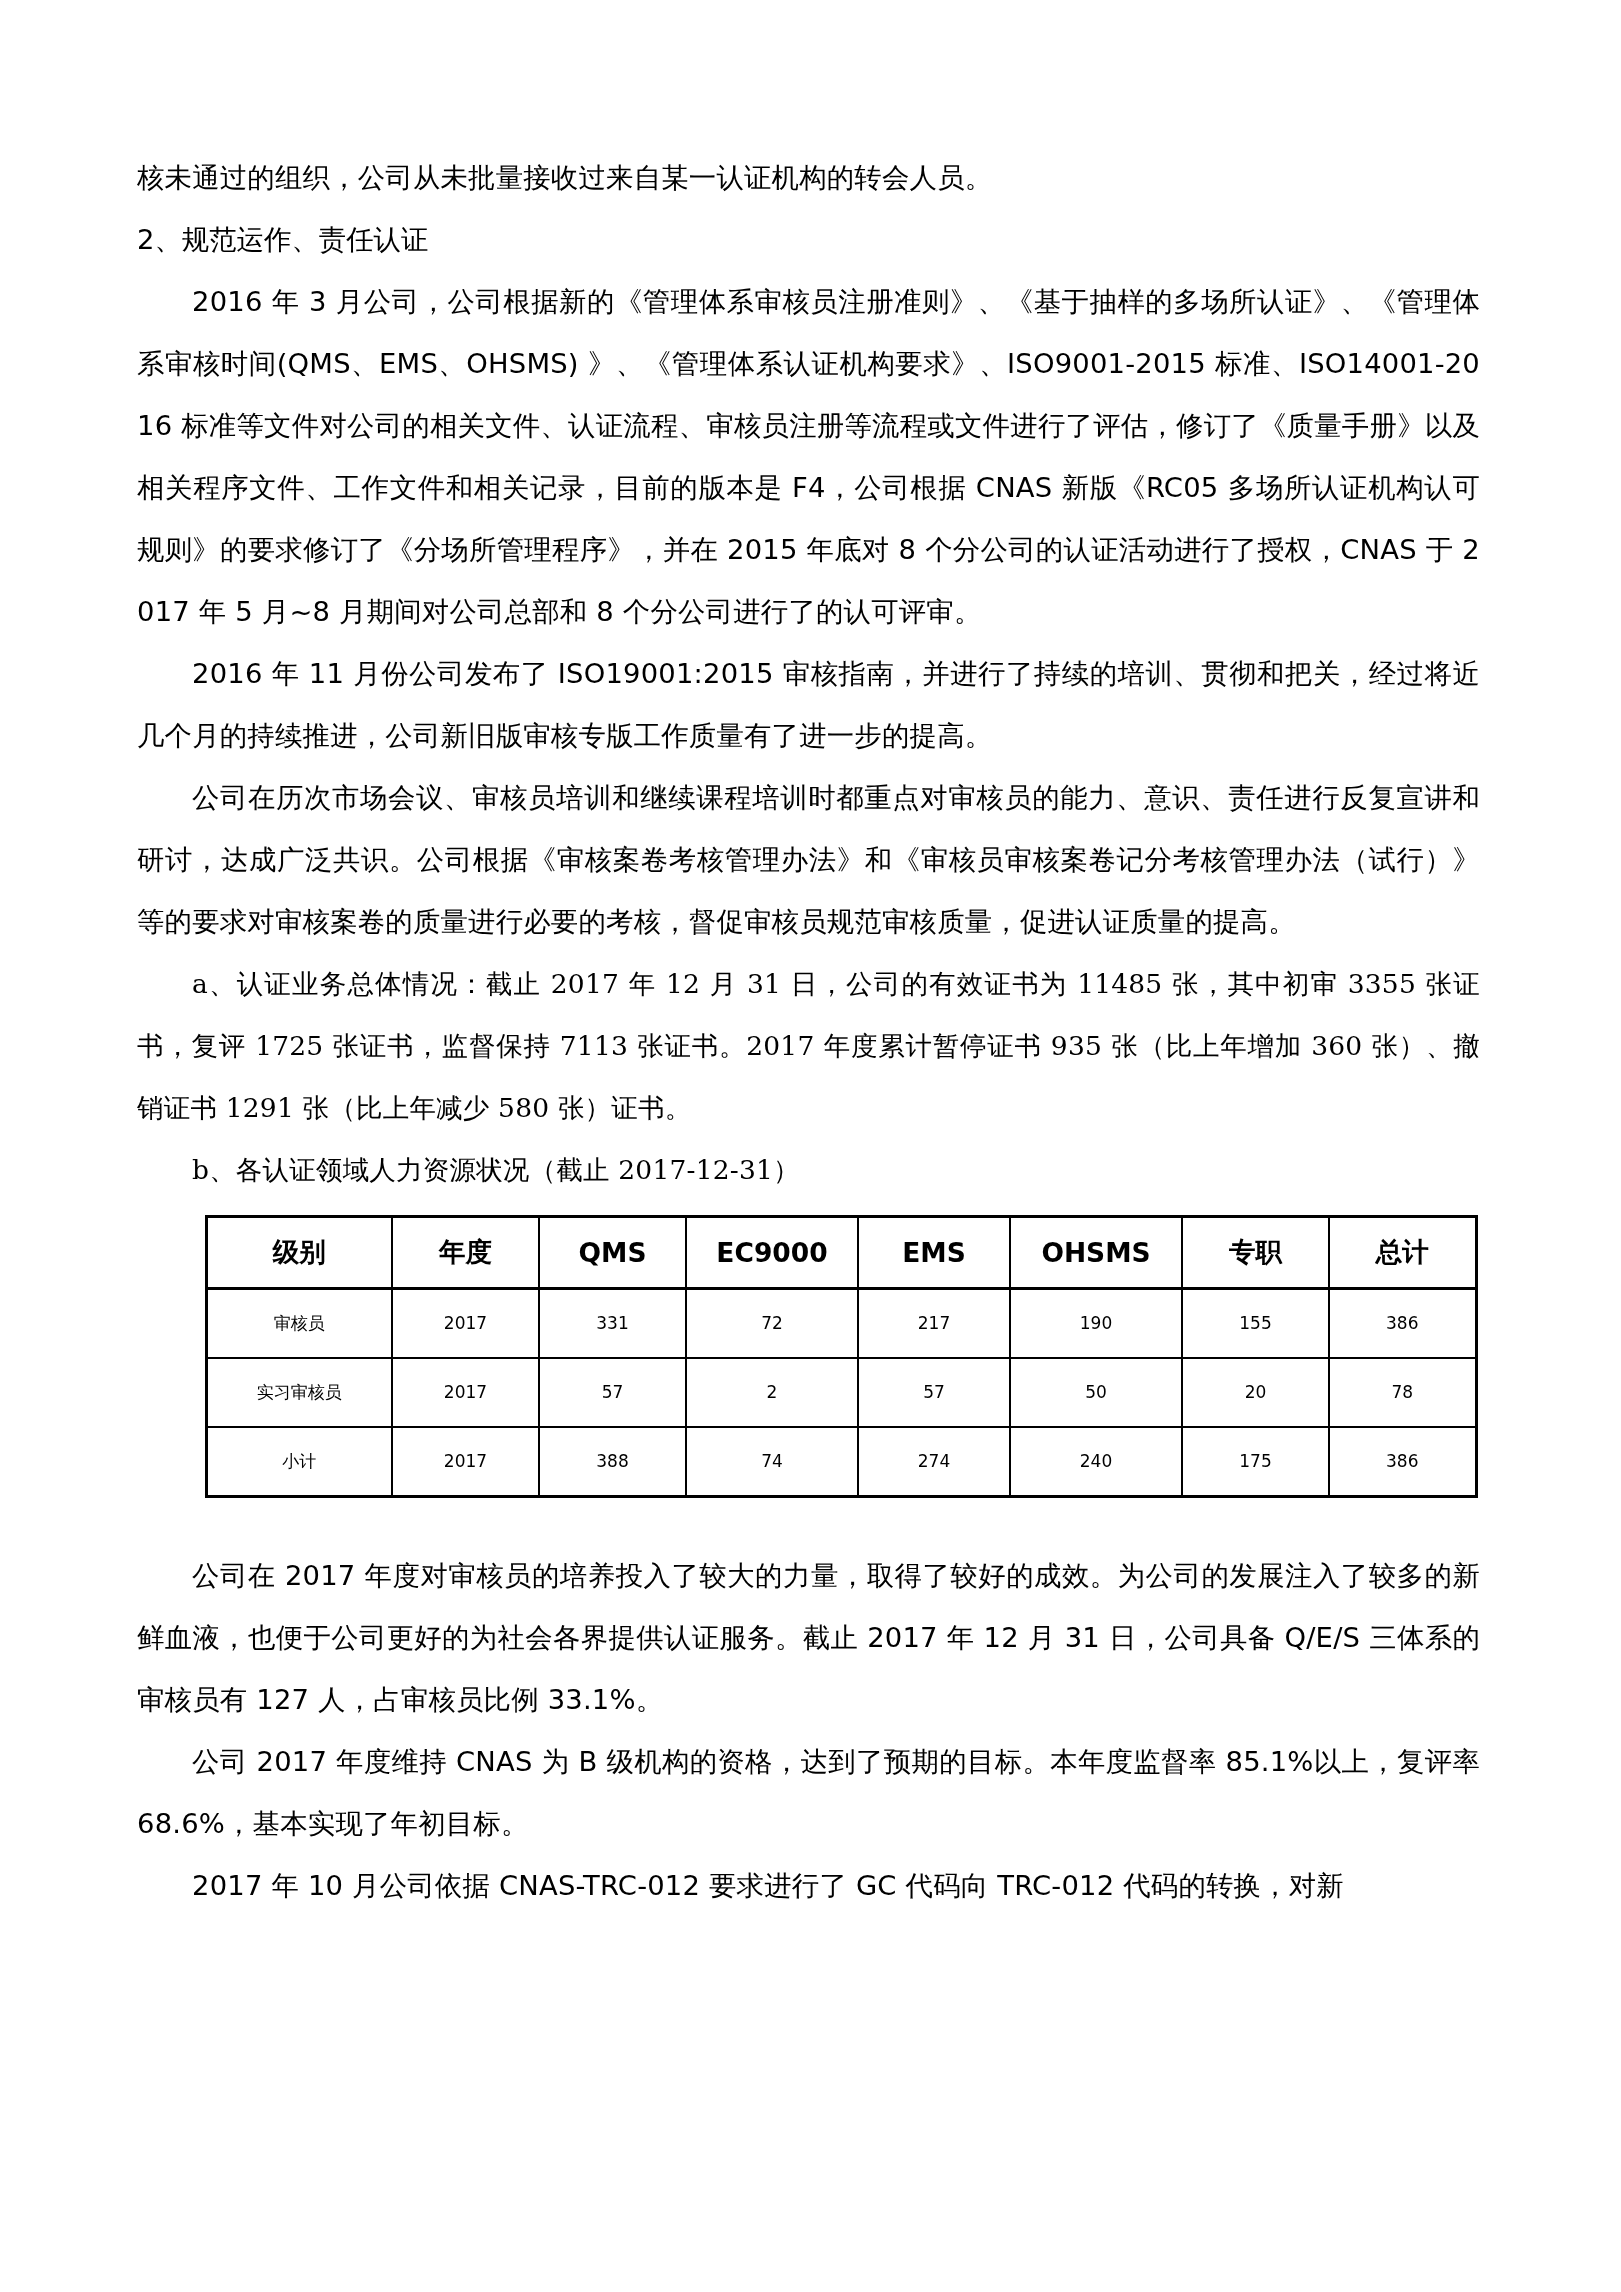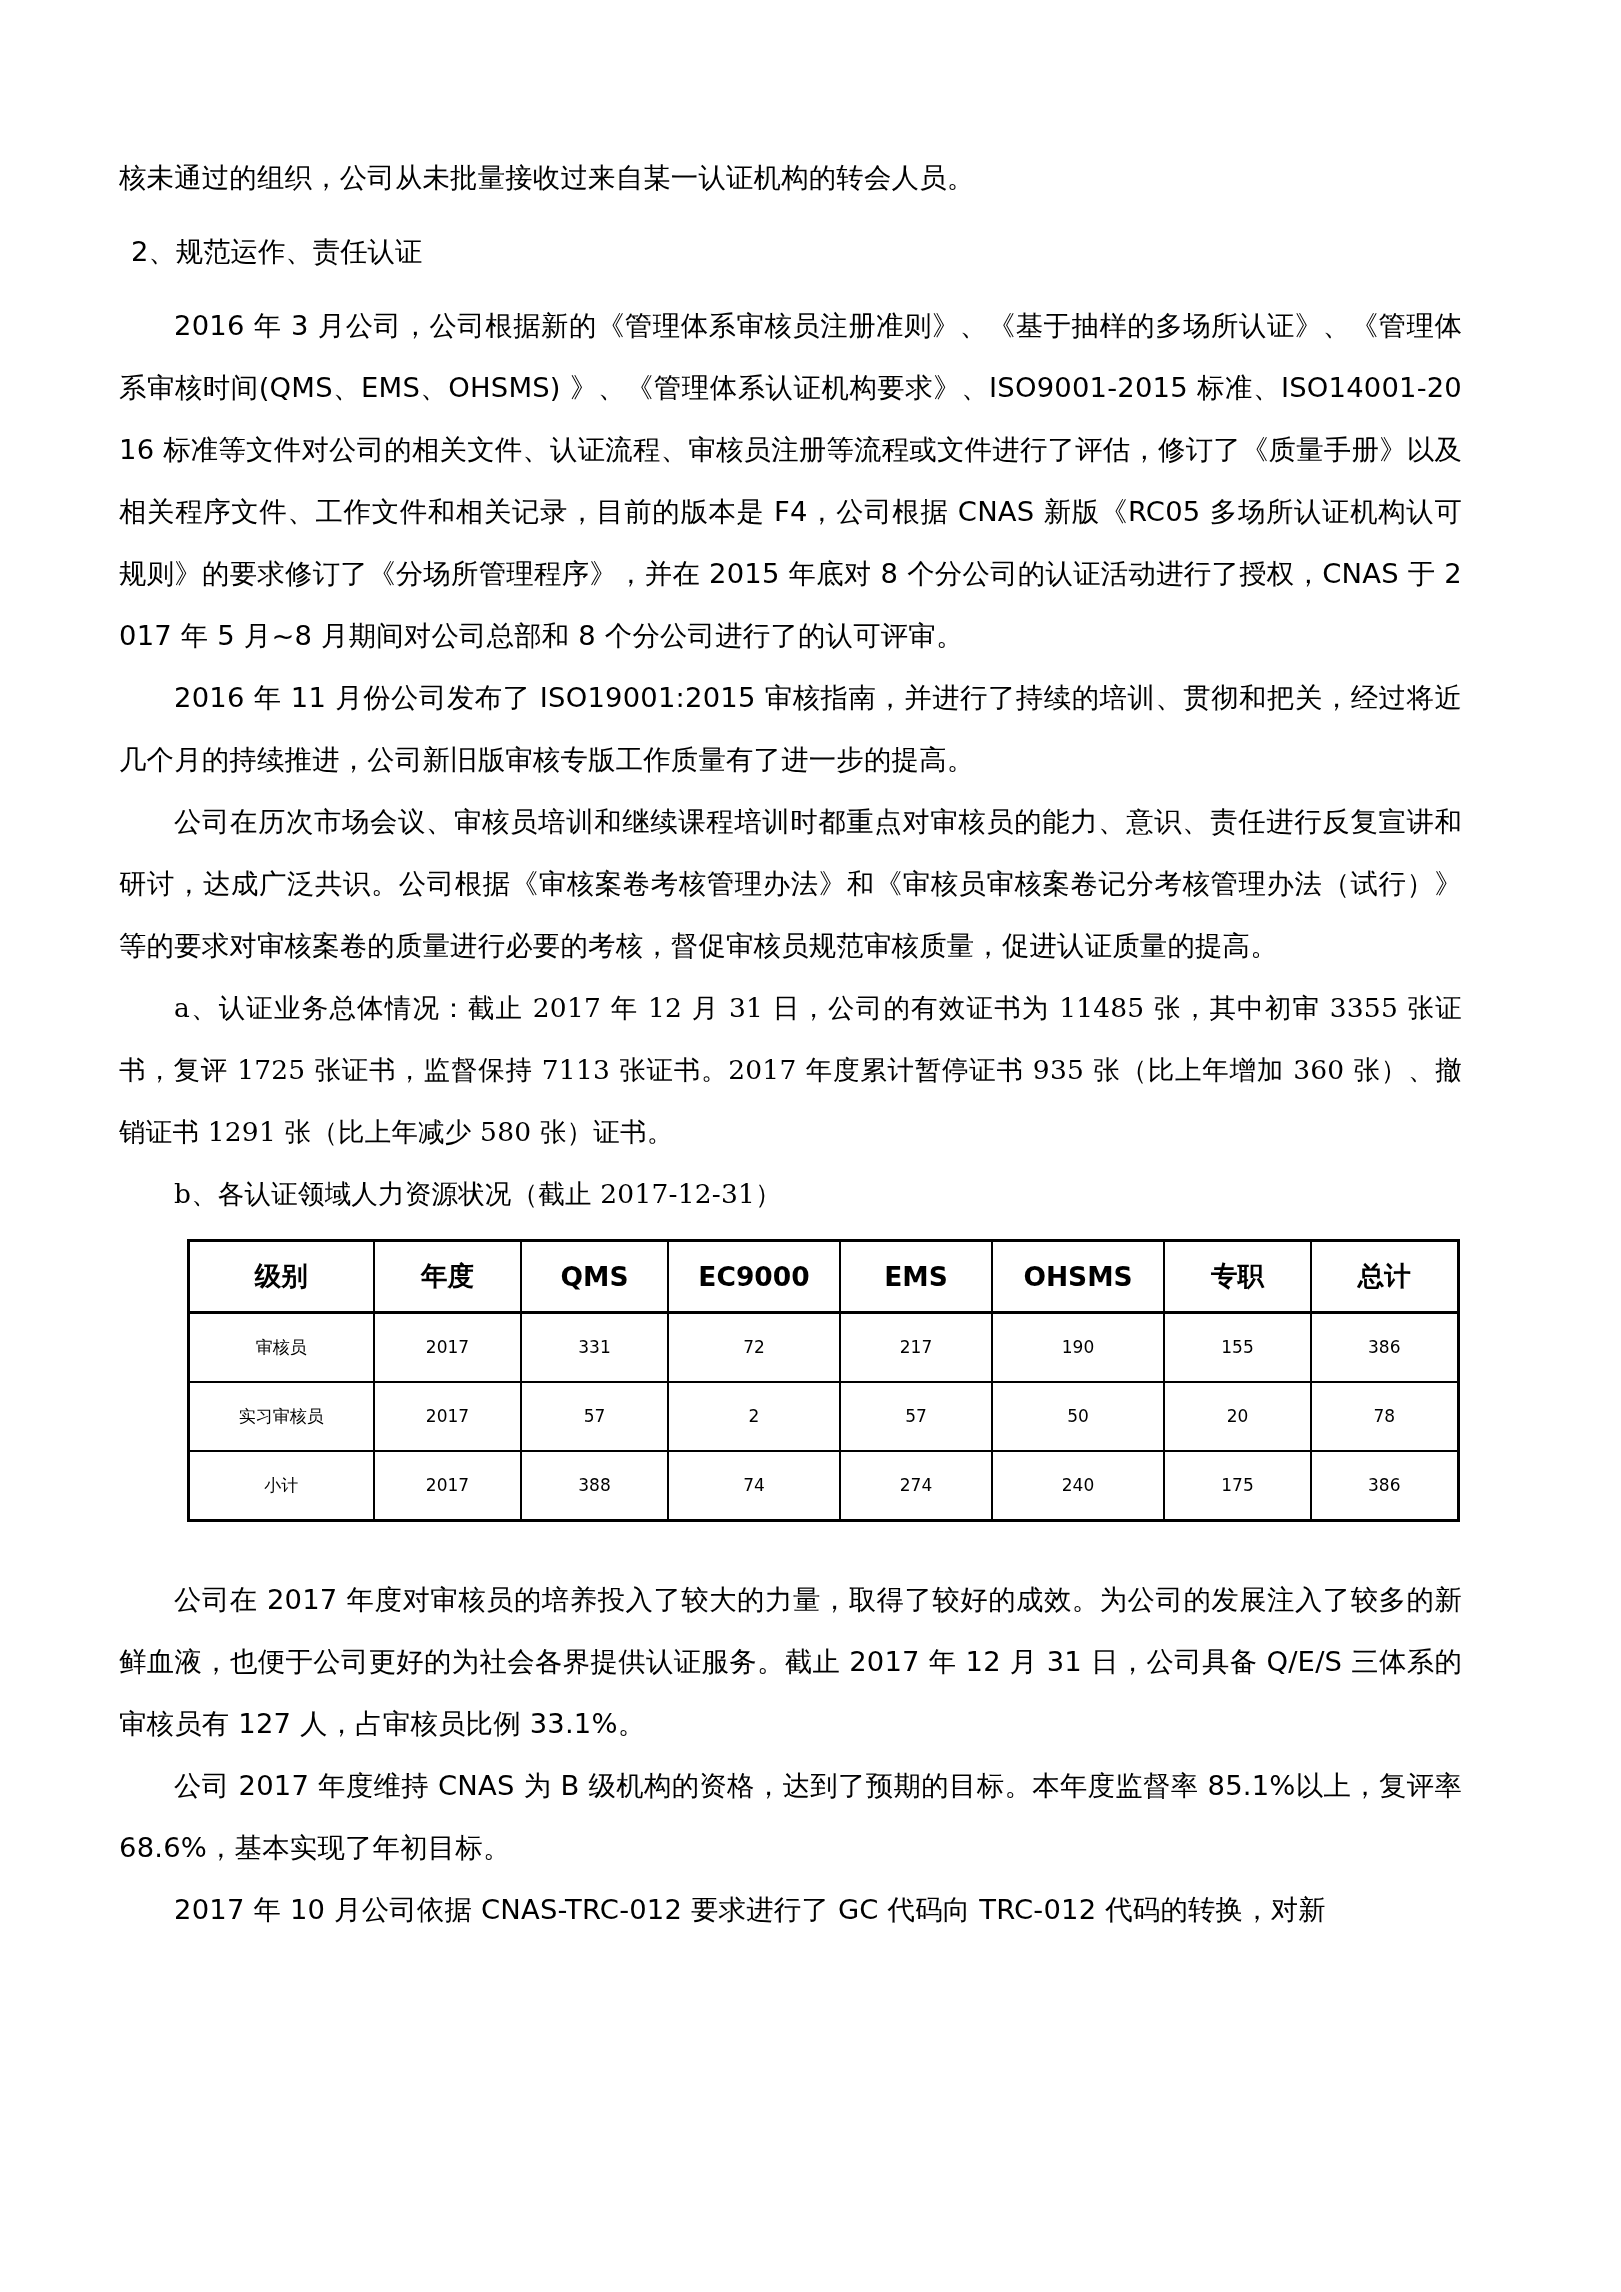--- a/index.html
+++ b/index.html
@@ -22,7 +22,7 @@
   }
   .content {
     position: absolute;
-    left: 119px;
+    left: 137px;
     top: 147px;
     width: 1343px;
   }

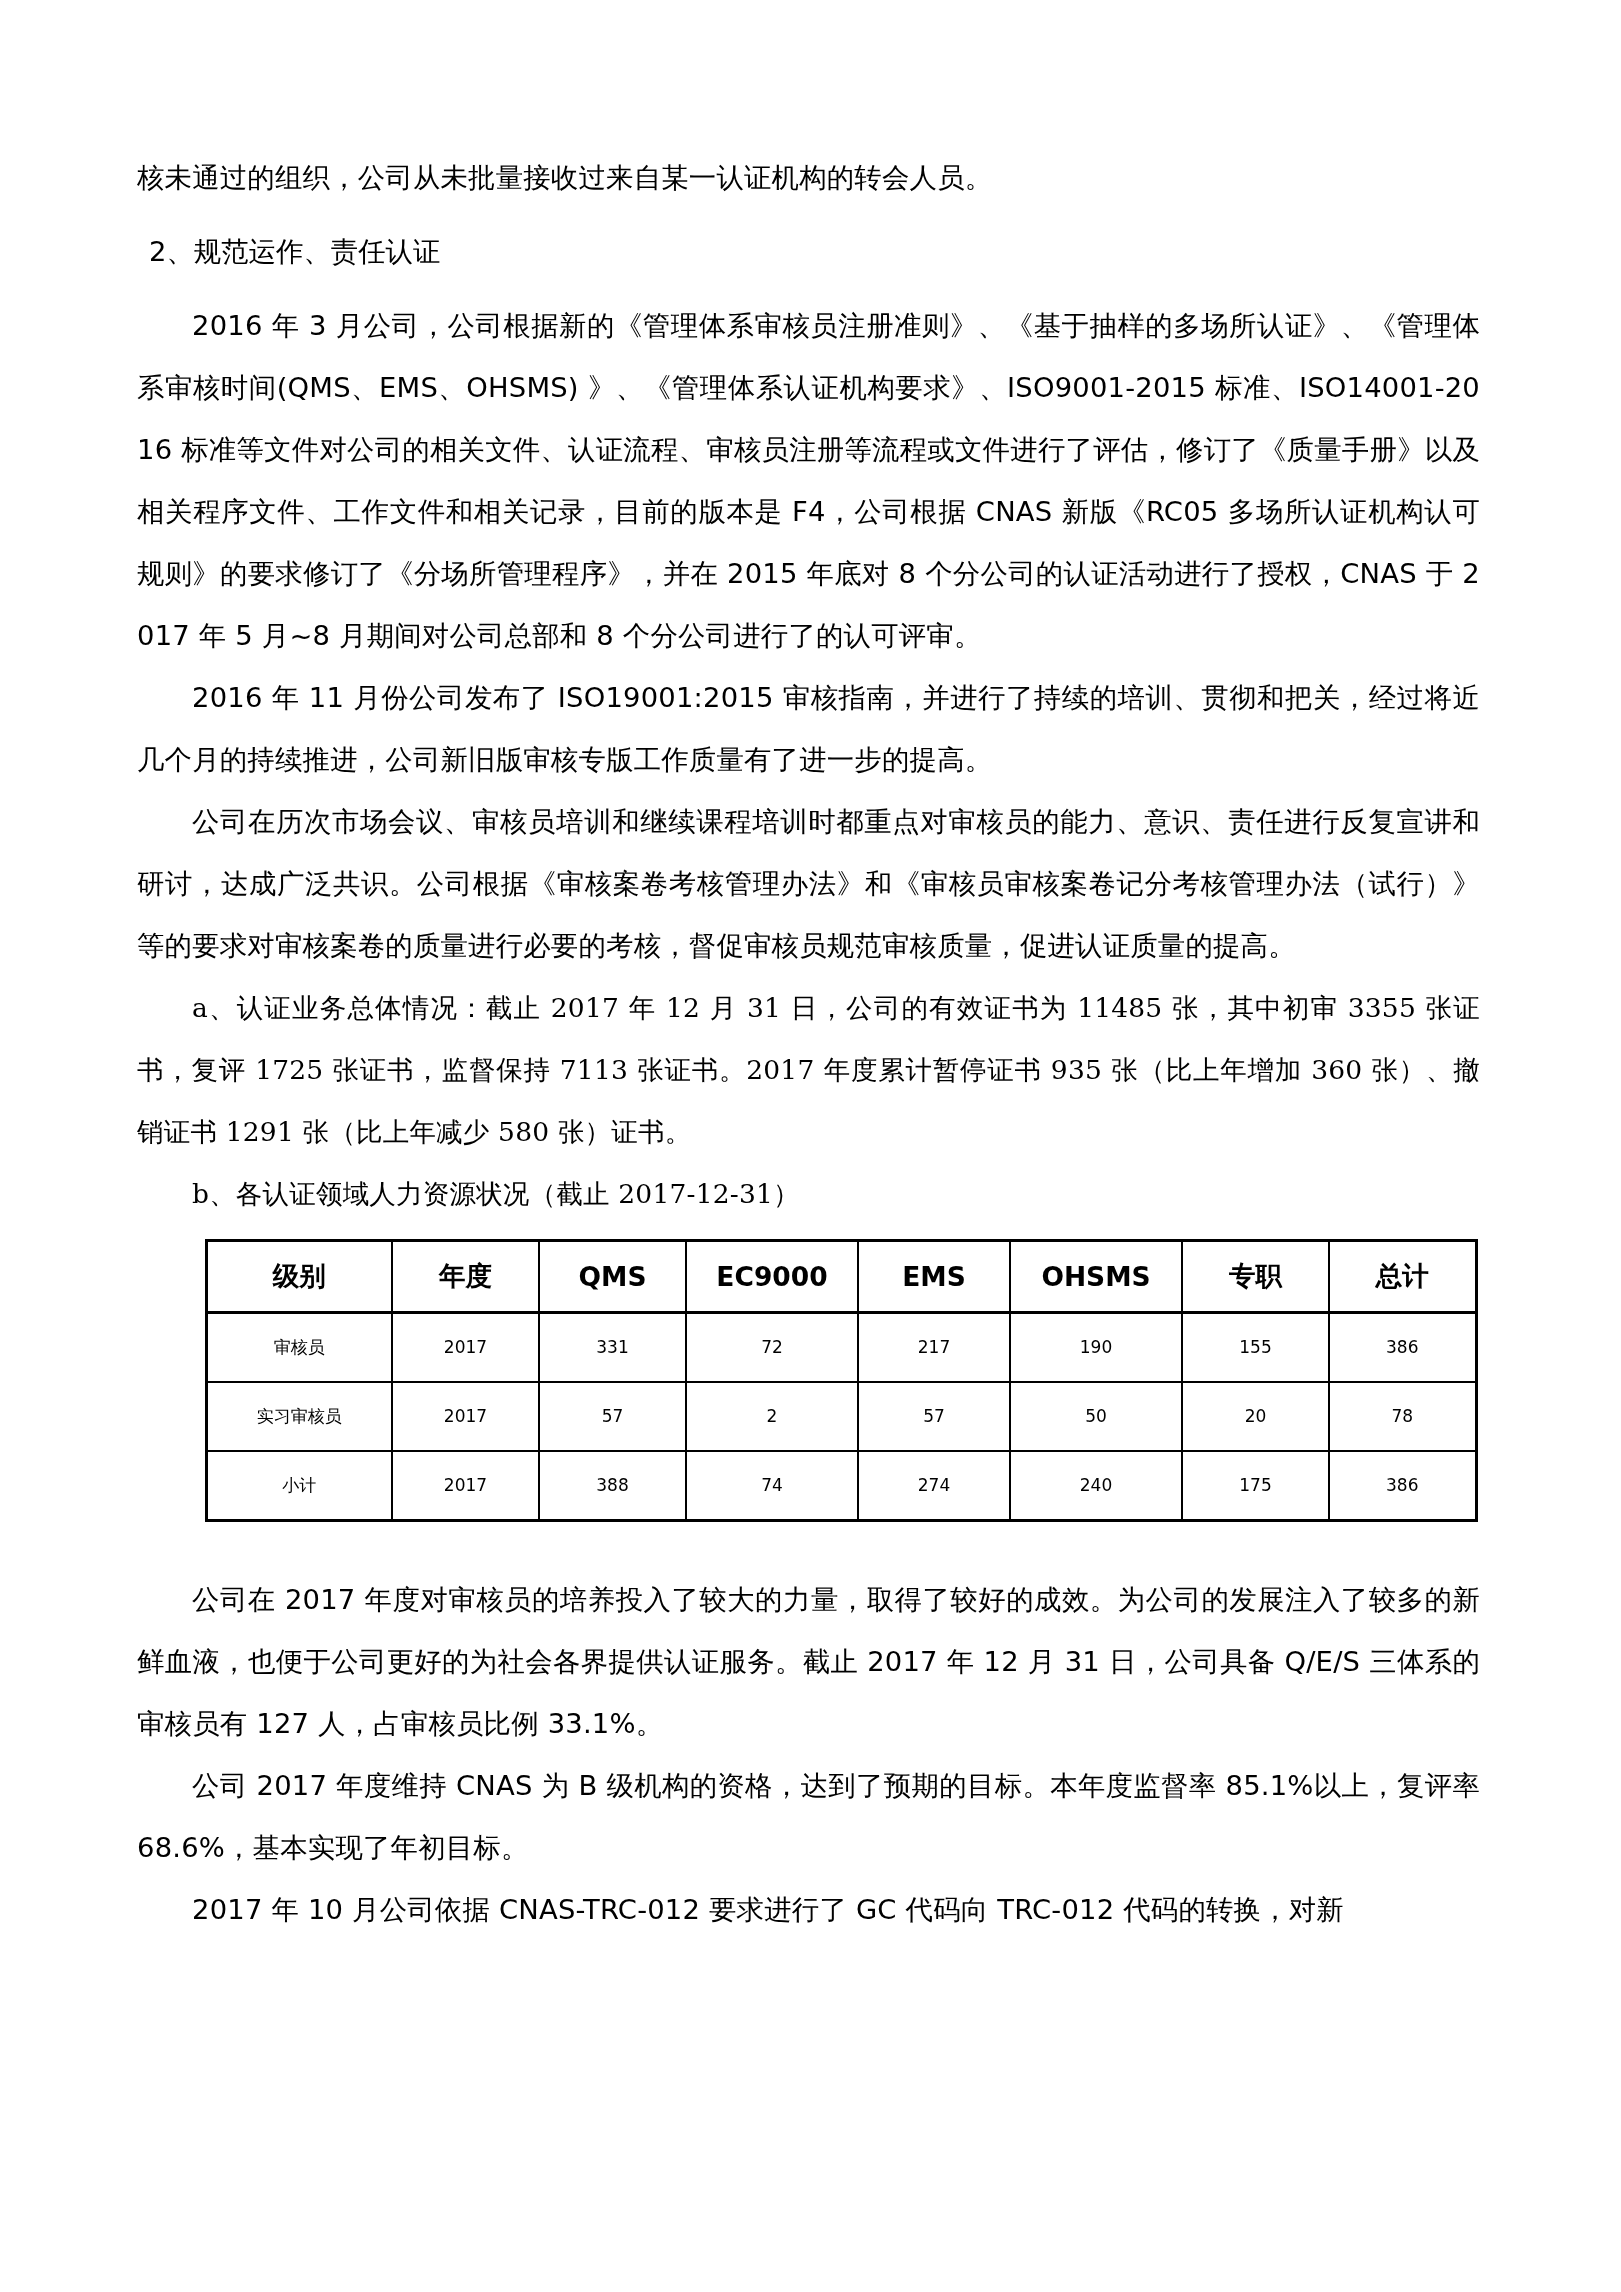--- a/index.html
+++ b/index.html
@@ -52,7 +52,7 @@
     font-size: 27.4px;
     line-height: 62px;
     text-indent: 0;
-    margin: 12px;
+    margin: 0;
   }
   .spacer-lg { height: 47px; }
 

